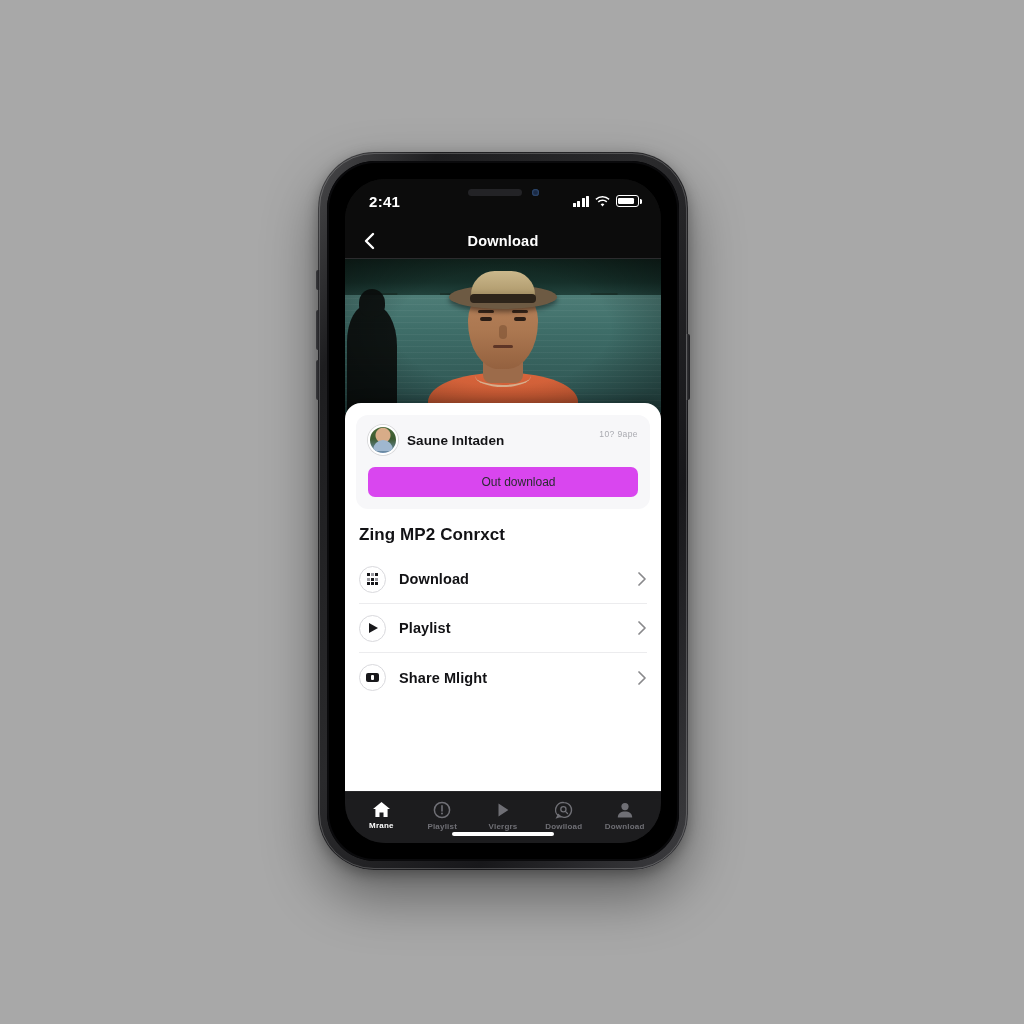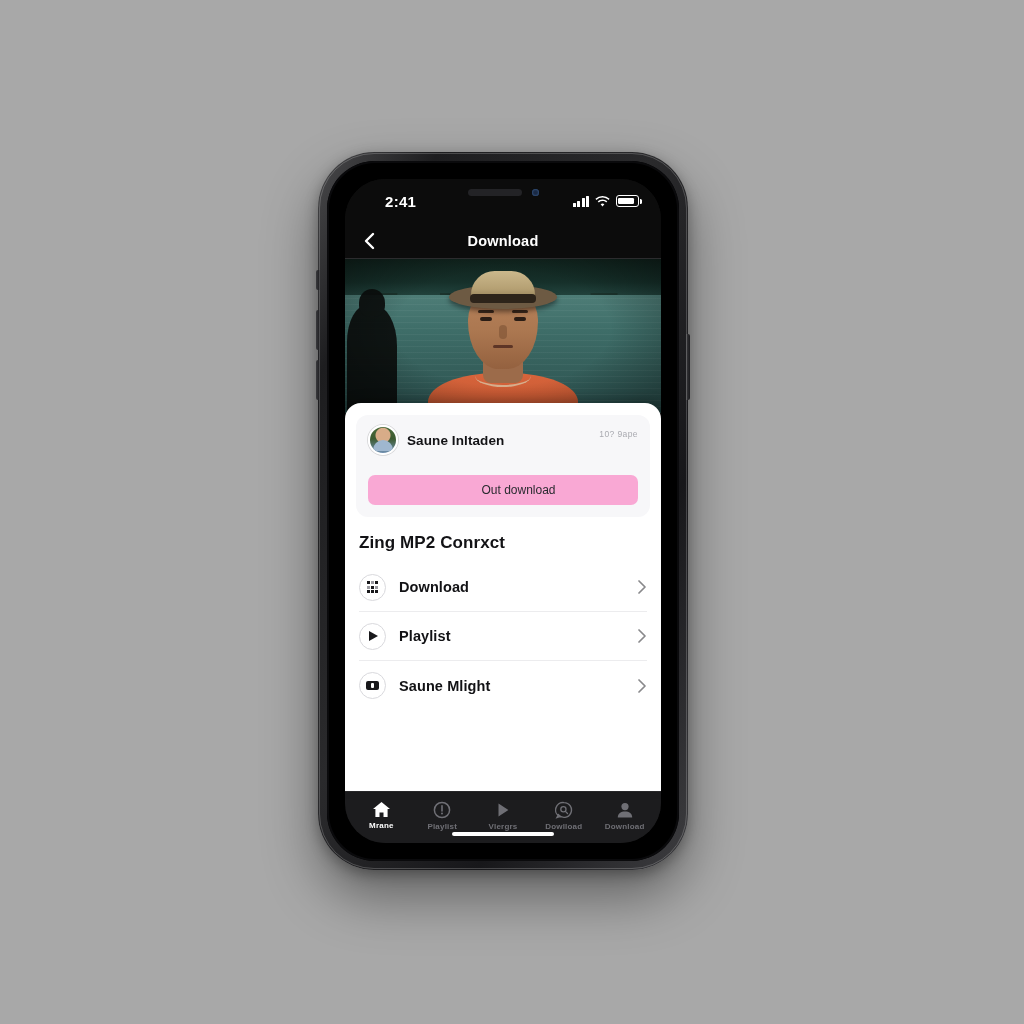--- a/index.html
+++ b/index.html
@@ -58,7 +58,7 @@
     padding:0 22px 0 24px;
     position:relative;
   }
-  #clock { font-size:15px; font-weight:bold; letter-spacing:.3px;margin-left:16px; }
+  #clock { font-size:15px; font-weight:bold; letter-spacing:.3px; }
   #status-right { display:flex; align-items:center; gap:6px; }
   .bars { display:flex; align-items:flex-end; gap:1.5px; height:11px; }
   .bars i { width:3px; background:#fff; border-radius:.5px; display:block; }

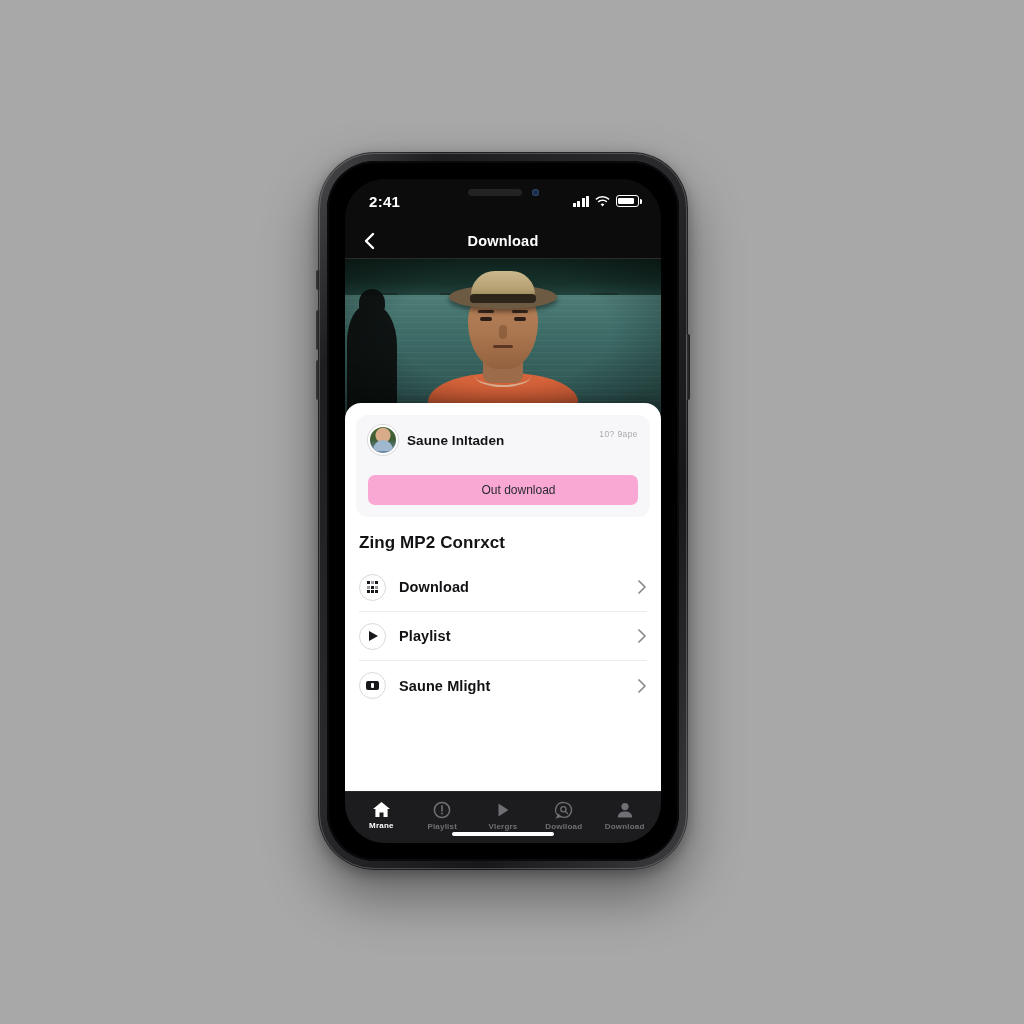--- a/index.html
+++ b/index.html
@@ -233,8 +233,8 @@
     filter:blur(.2px);
   }
   #post-action {
-    margin-top:20px; width:100%; height:30px;
-    background:#f9a8d4; border:none; border-radius:7px;
+    margin-top:12px; width:100%; height:30px;
+    background:#d946ef; border:none; border-radius:7px;
     color:#2a2b30; font-size:12px;
     font-family:"Liberation Sans", sans-serif;
     cursor:pointer;

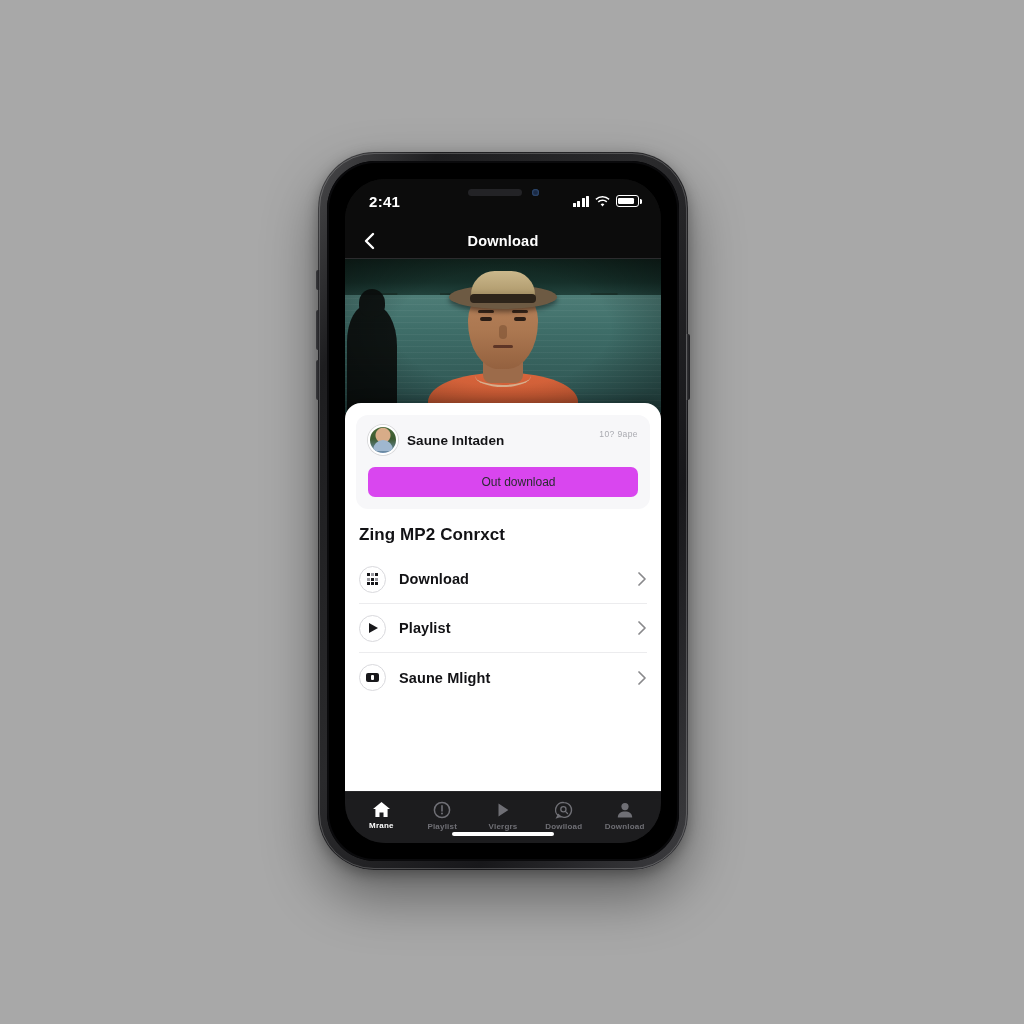--- a/index.html
+++ b/index.html
@@ -412,7 +412,7 @@
             <div class="row-ic">
               <div class="ic-card"></div>
             </div>
-            <div class="row-label">Saune Mlight</div>
+            <div class="row-label">Share Mlight</div>
             <svg class="row-chev" width="10" height="16" viewBox="0 0 10 16">
               <path d="M2 2l6 6-6 6" fill="none" stroke="#2a2a2e" stroke-width="1.7" stroke-linecap="round" stroke-linejoin="round"></path>
             </svg>

